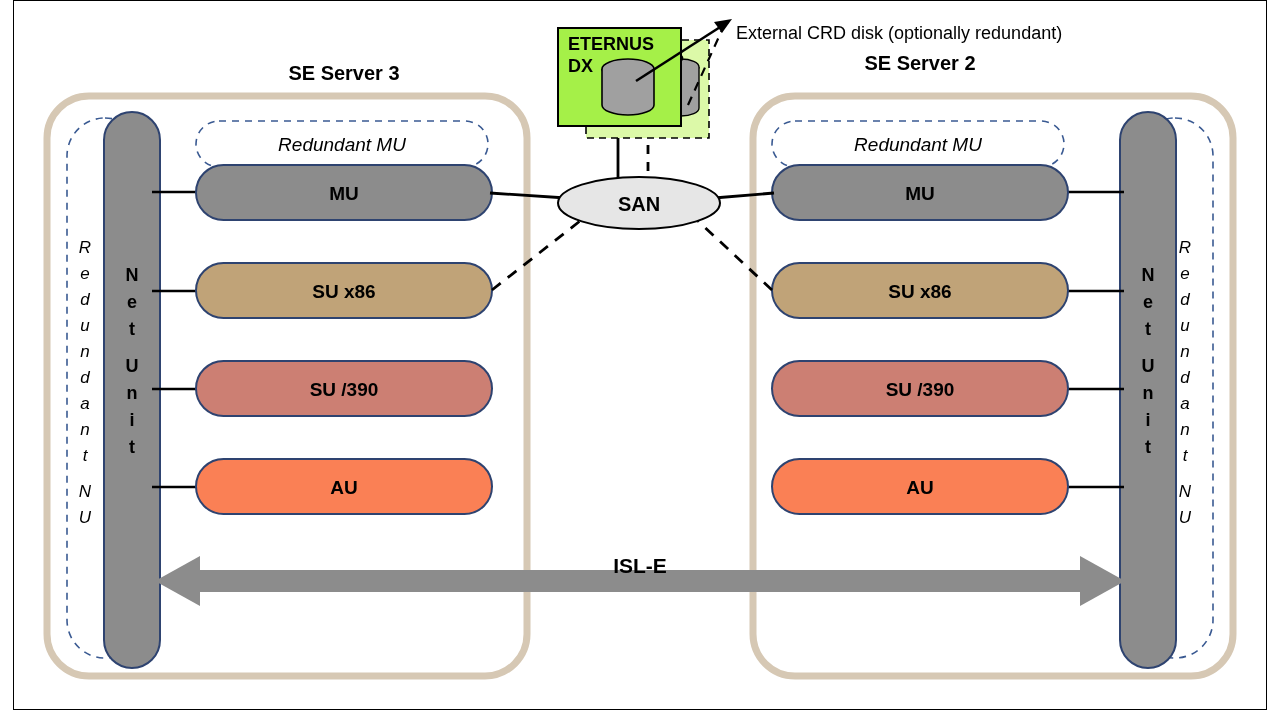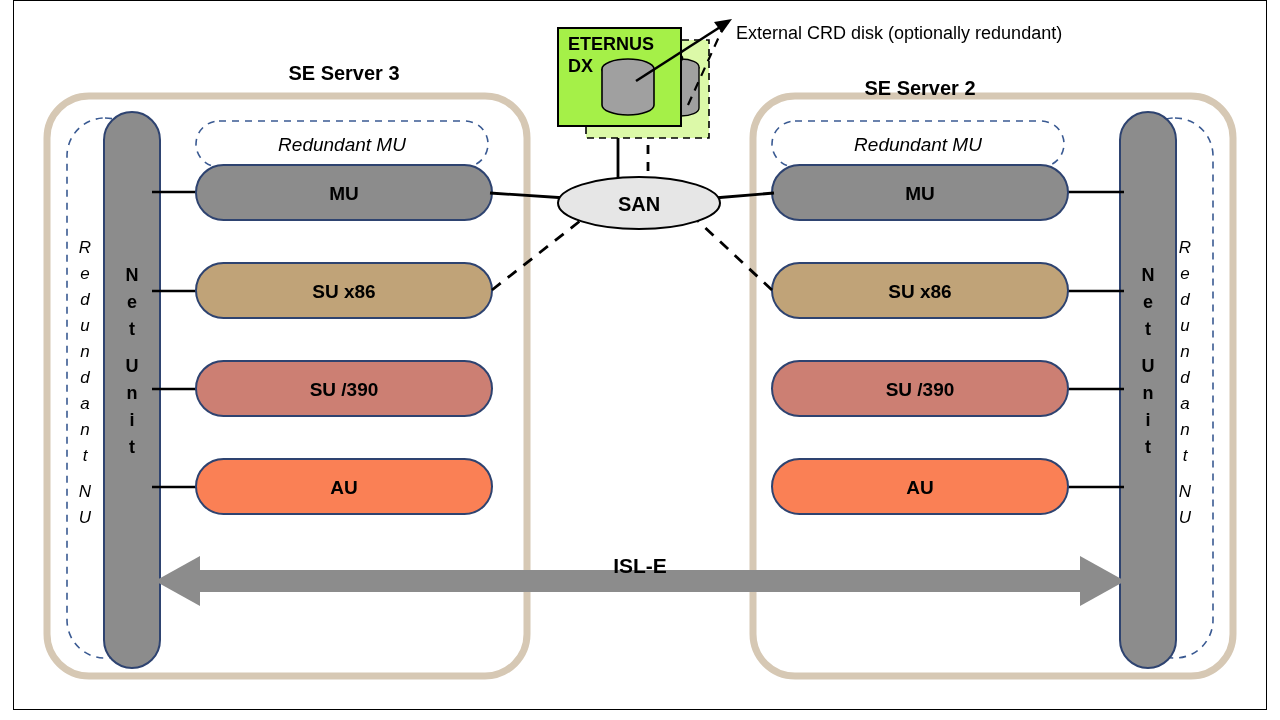--- a/index.html
+++ b/index.html
@@ -208,7 +208,7 @@
   </svg>
 
   <div class="srv-title" style="left:196px; top:62px; width:296px; text-align:center;">SE Server 3</div>
-  <div class="srv-title" style="left:772px; top:77px; width:296px; text-align:center;">SE Server 2</div>
+  <div class="srv-title" style="left:772px; top:52px; width:296px; text-align:center;">SE Server 2</div>
 
   <div class="vert-bold" style="left:119px; top:262px;" id="nu1">
       <div>N</div>

